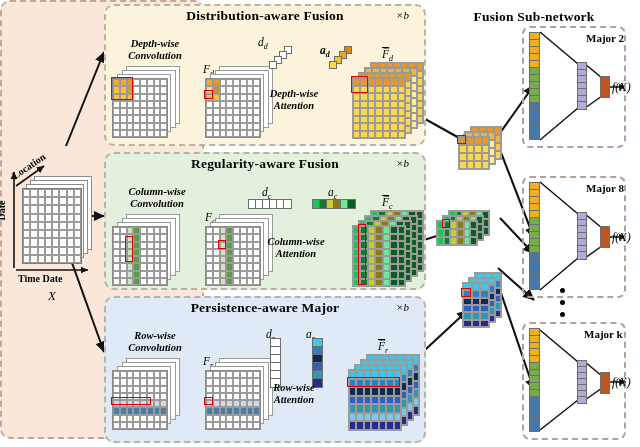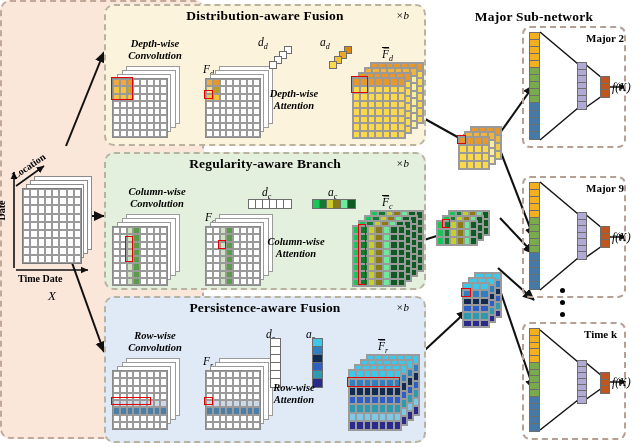--- a/index.html
+++ b/index.html
@@ -1423,7 +1423,7 @@
 </div>
 
 <div class="fusion"></div>
-<div class="ttl" style="left:432px;top:9px;width:204px;">Major Sub-network</div>
+<div class="ttl" style="left:432px;top:9px;width:204px;">Fusion Sub-network</div>
 
 <div class="abs" style="left:458px;top:126px;">
   <div class="cellgrid" style="left:12px;top:0;width:30px;height:32px;grid-template-columns:repeat(4,1fr);grid-template-rows:repeat(4,1fr);border:1px solid #9a9a9a;background:#e8972a;">

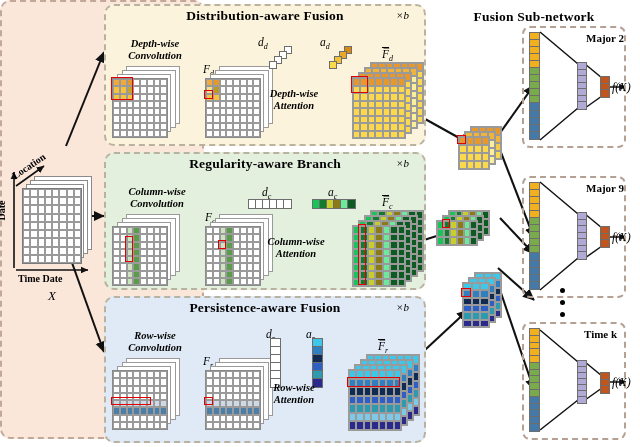--- a/index.html
+++ b/index.html
@@ -359,7 +359,7 @@
   <div class="dsq" style="left:1px;top:15px;"></div>
 </div>
 
-<div class="math" style="left:320px;top:36px;">
+<div class="math" style="left:320px;top:44px;font-weight:bold;">
   <span>a</span><sub style="font-size:8px;">d</sub>
 </div>
 <div class="abs" style="left:328px;top:46px;width:30px;height:30px;">

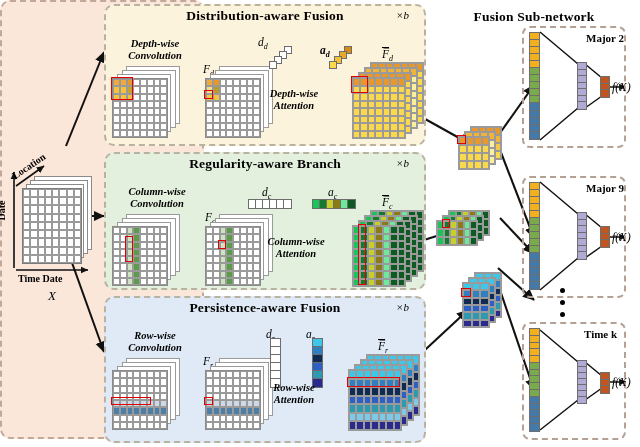--- a/index.html
+++ b/index.html
@@ -613,7 +613,7 @@
 </div>
 
 <div class="branch b-reg"></div>
-<div class="ttl" style="left:104px;top:156px;width:322px;">Regularity-aware Branch</div>
+<div class="ttl" style="left:104px;top:156px;width:322px;">Regularity-aware Fusion</div>
 <div class="xb" style="left:396px;top:157px;">×b</div>
 <div class="lbl" style="left:112px;top:186px;width:90px;">
   <span>Column-wise</span><br>

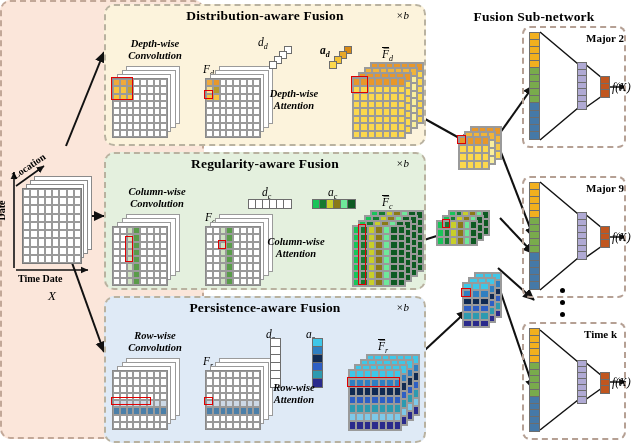--- a/index.html
+++ b/index.html
@@ -1647,7 +1647,7 @@
 <div class="fx" style="left:612px;top:80px;">f(X)</div>
 
 <div class="major" style="left:522px;top:176px;width:104px;height:122px;"></div>
-<div class="majlbl" style="left:586px;top:182px;">Major 9</div>
+<div class="majlbl" style="left:586px;top:182px;">Major 8</div>
 <div class="vecV" style="left:529px;top:182px;width:11px;height:108px;">
   <div style="height:6.66%;background:#f2b01e"></div>
     <div style="height:6.66%;background:#f2b01e"></div>

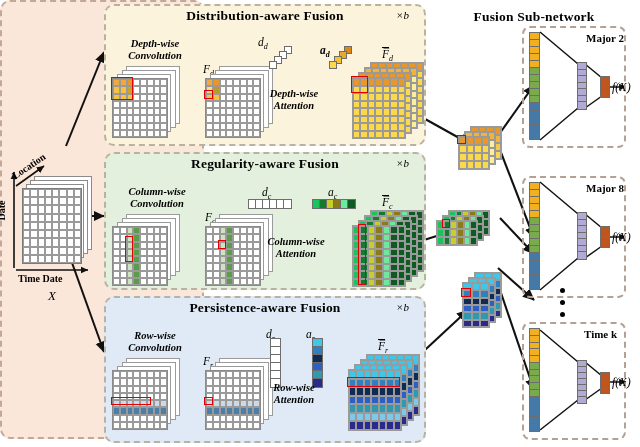--- a/index.html
+++ b/index.html
@@ -1032,7 +1032,7 @@
 </div>
 
 <div class="branch b-per"></div>
-<div class="ttl" style="left:104px;top:300px;width:322px;">Persistence-aware Fusion</div>
+<div class="ttl" style="left:104px;top:300px;width:322px;">Persistence-aware Major</div>
 <div class="xb" style="left:396px;top:301px;">×b</div>
 <div class="lbl" style="left:112px;top:330px;width:86px;">
   <span>Row-wise</span><br>

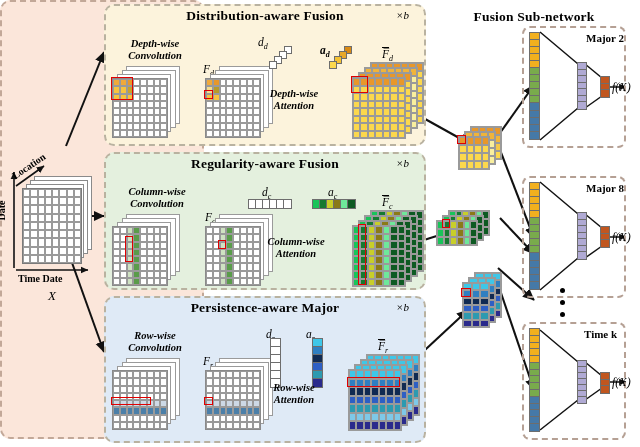--- a/index.html
+++ b/index.html
@@ -1686,7 +1686,7 @@
 <div class="dot" style="left:560px;top:312px;"></div>
 
 <div class="major" style="left:522px;top:322px;width:104px;height:118px;"></div>
-<div class="majlbl" style="left:584px;top:328px;">Time k</div>
+<div class="majlbl" style="left:584px;top:328px;">Major k</div>
 <div class="vecV" style="left:529px;top:328px;width:11px;height:104px;">
   <div style="height:6.66%;background:#f2b01e"></div>
     <div style="height:6.66%;background:#f2b01e"></div>

